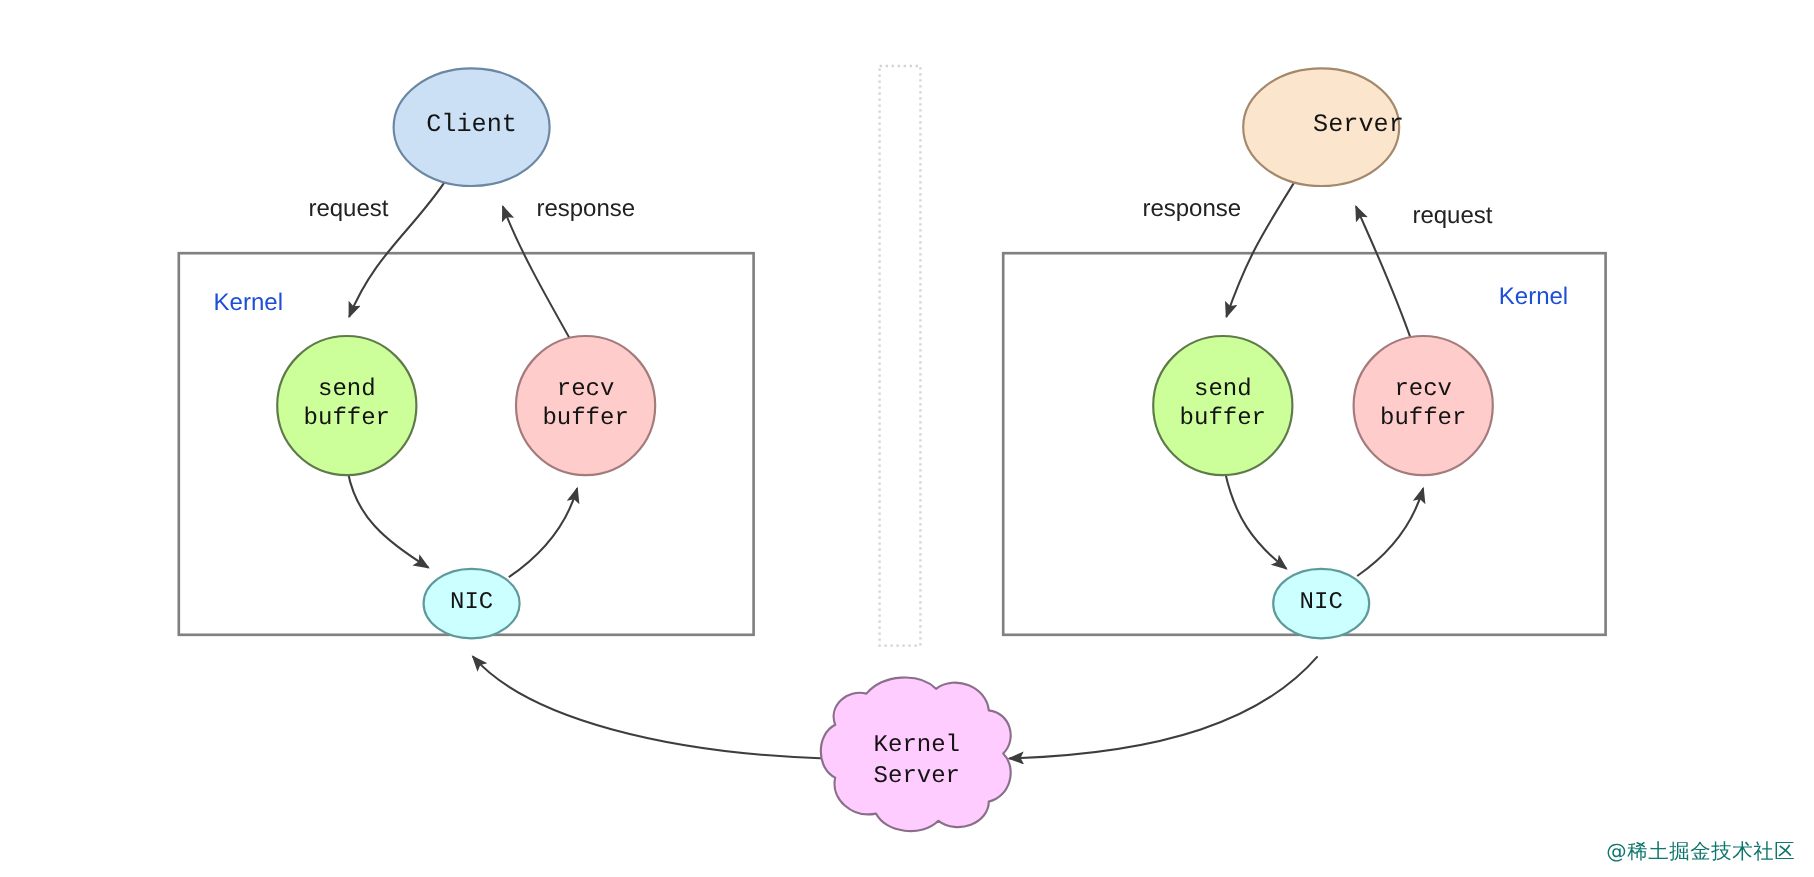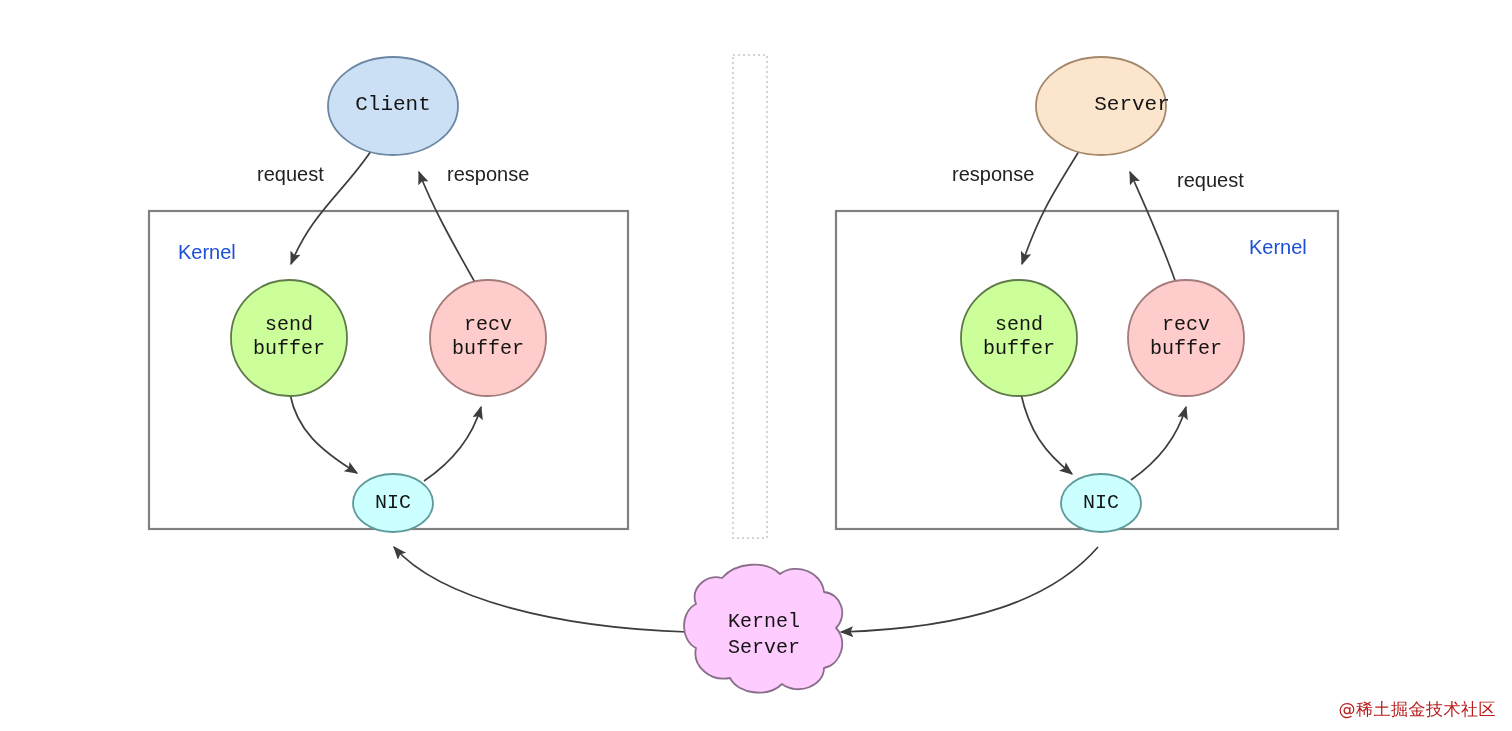--- a/index.html
+++ b/index.html
@@ -49,7 +49,7 @@
     right: 16px;
     bottom: 10px;
     font-size: 17px;
-    color: #b91c1c;
+    color: #0f766e;
     letter-spacing: 0.5px;
     font-family: "DejaVu Sans", sans-serif;
     white-space: nowrap;

